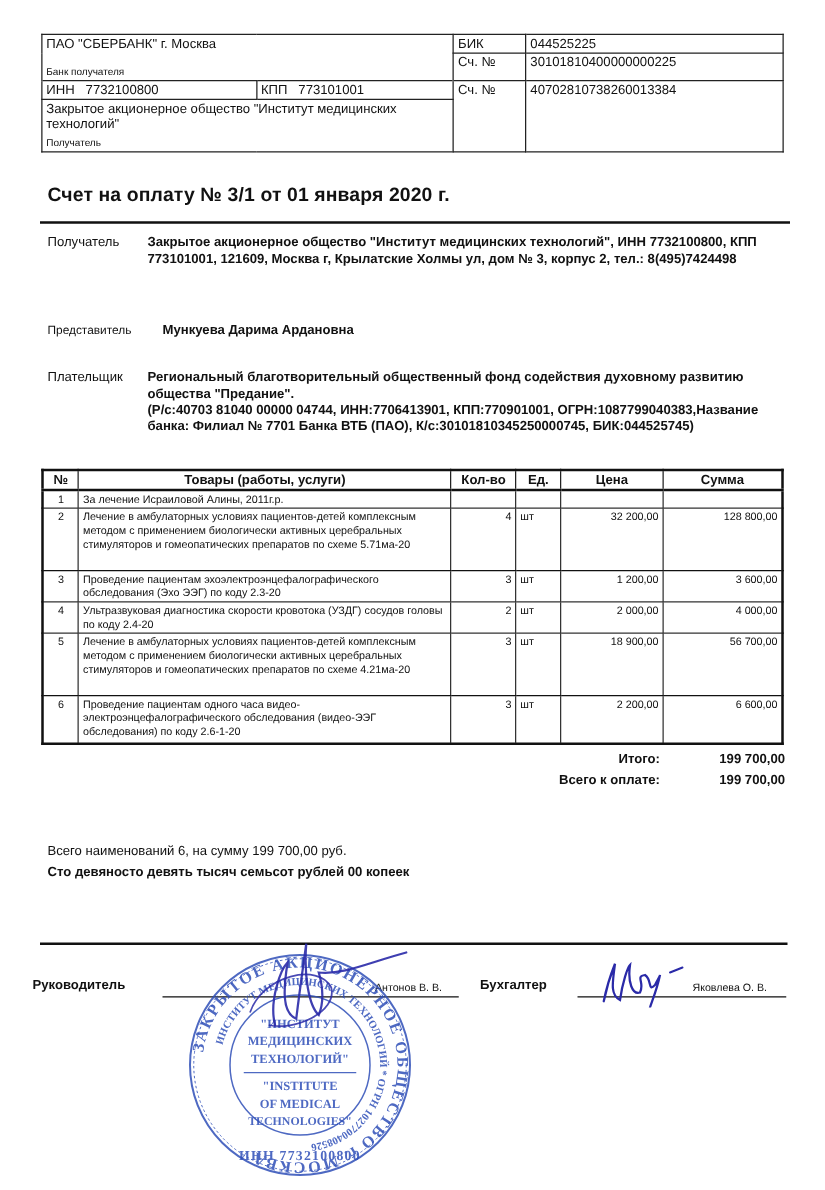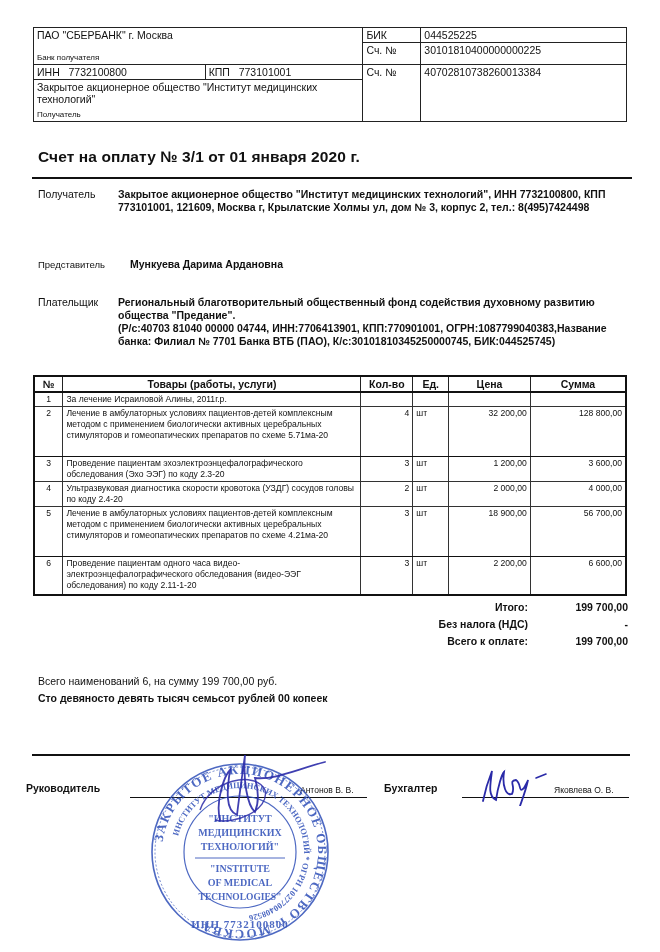--- a/index.html
+++ b/index.html
@@ -172,7 +172,7 @@
     </tr>
     <tr style="height:38px">
       <td class="c-no">6</td>
-      <td>Проведение пациентам одного часа видео-электроэнцефалографического обследования (видео-ЭЭГ обследования) по коду 2.11-1-20</td>
+      <td>Проведение пациентам одного часа видео-электроэнцефалографического обследования (видео-ЭЭГ обследования) по коду 2.6-1-20</td>
       <td class="c-qty">3</td>
       <td>шт</td>
       <td class="c-price">2 200,00</td>

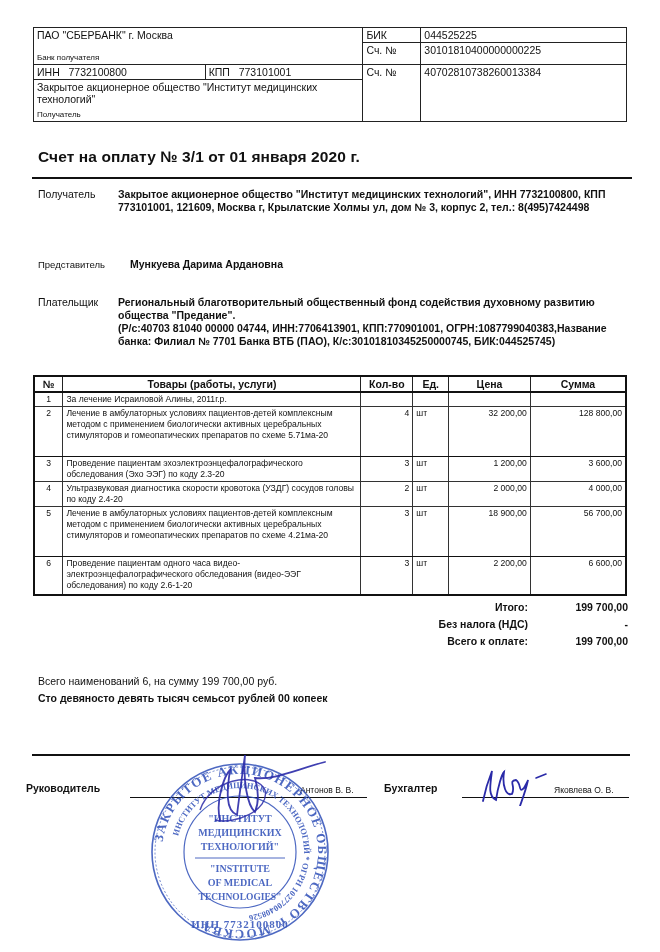--- a/index.html
+++ b/index.html
@@ -185,10 +185,6 @@
   <div class="row">
     <span class="tl">Итого:</span>
     <span class="tv">199 700,00</span>
-  </div>
-  <div class="row">
-    <span class="tl">Без налога (НДС)</span>
-    <span class="tv">-</span>
   </div>
   <div class="row">
     <span class="tl">Всего к оплате:</span>

